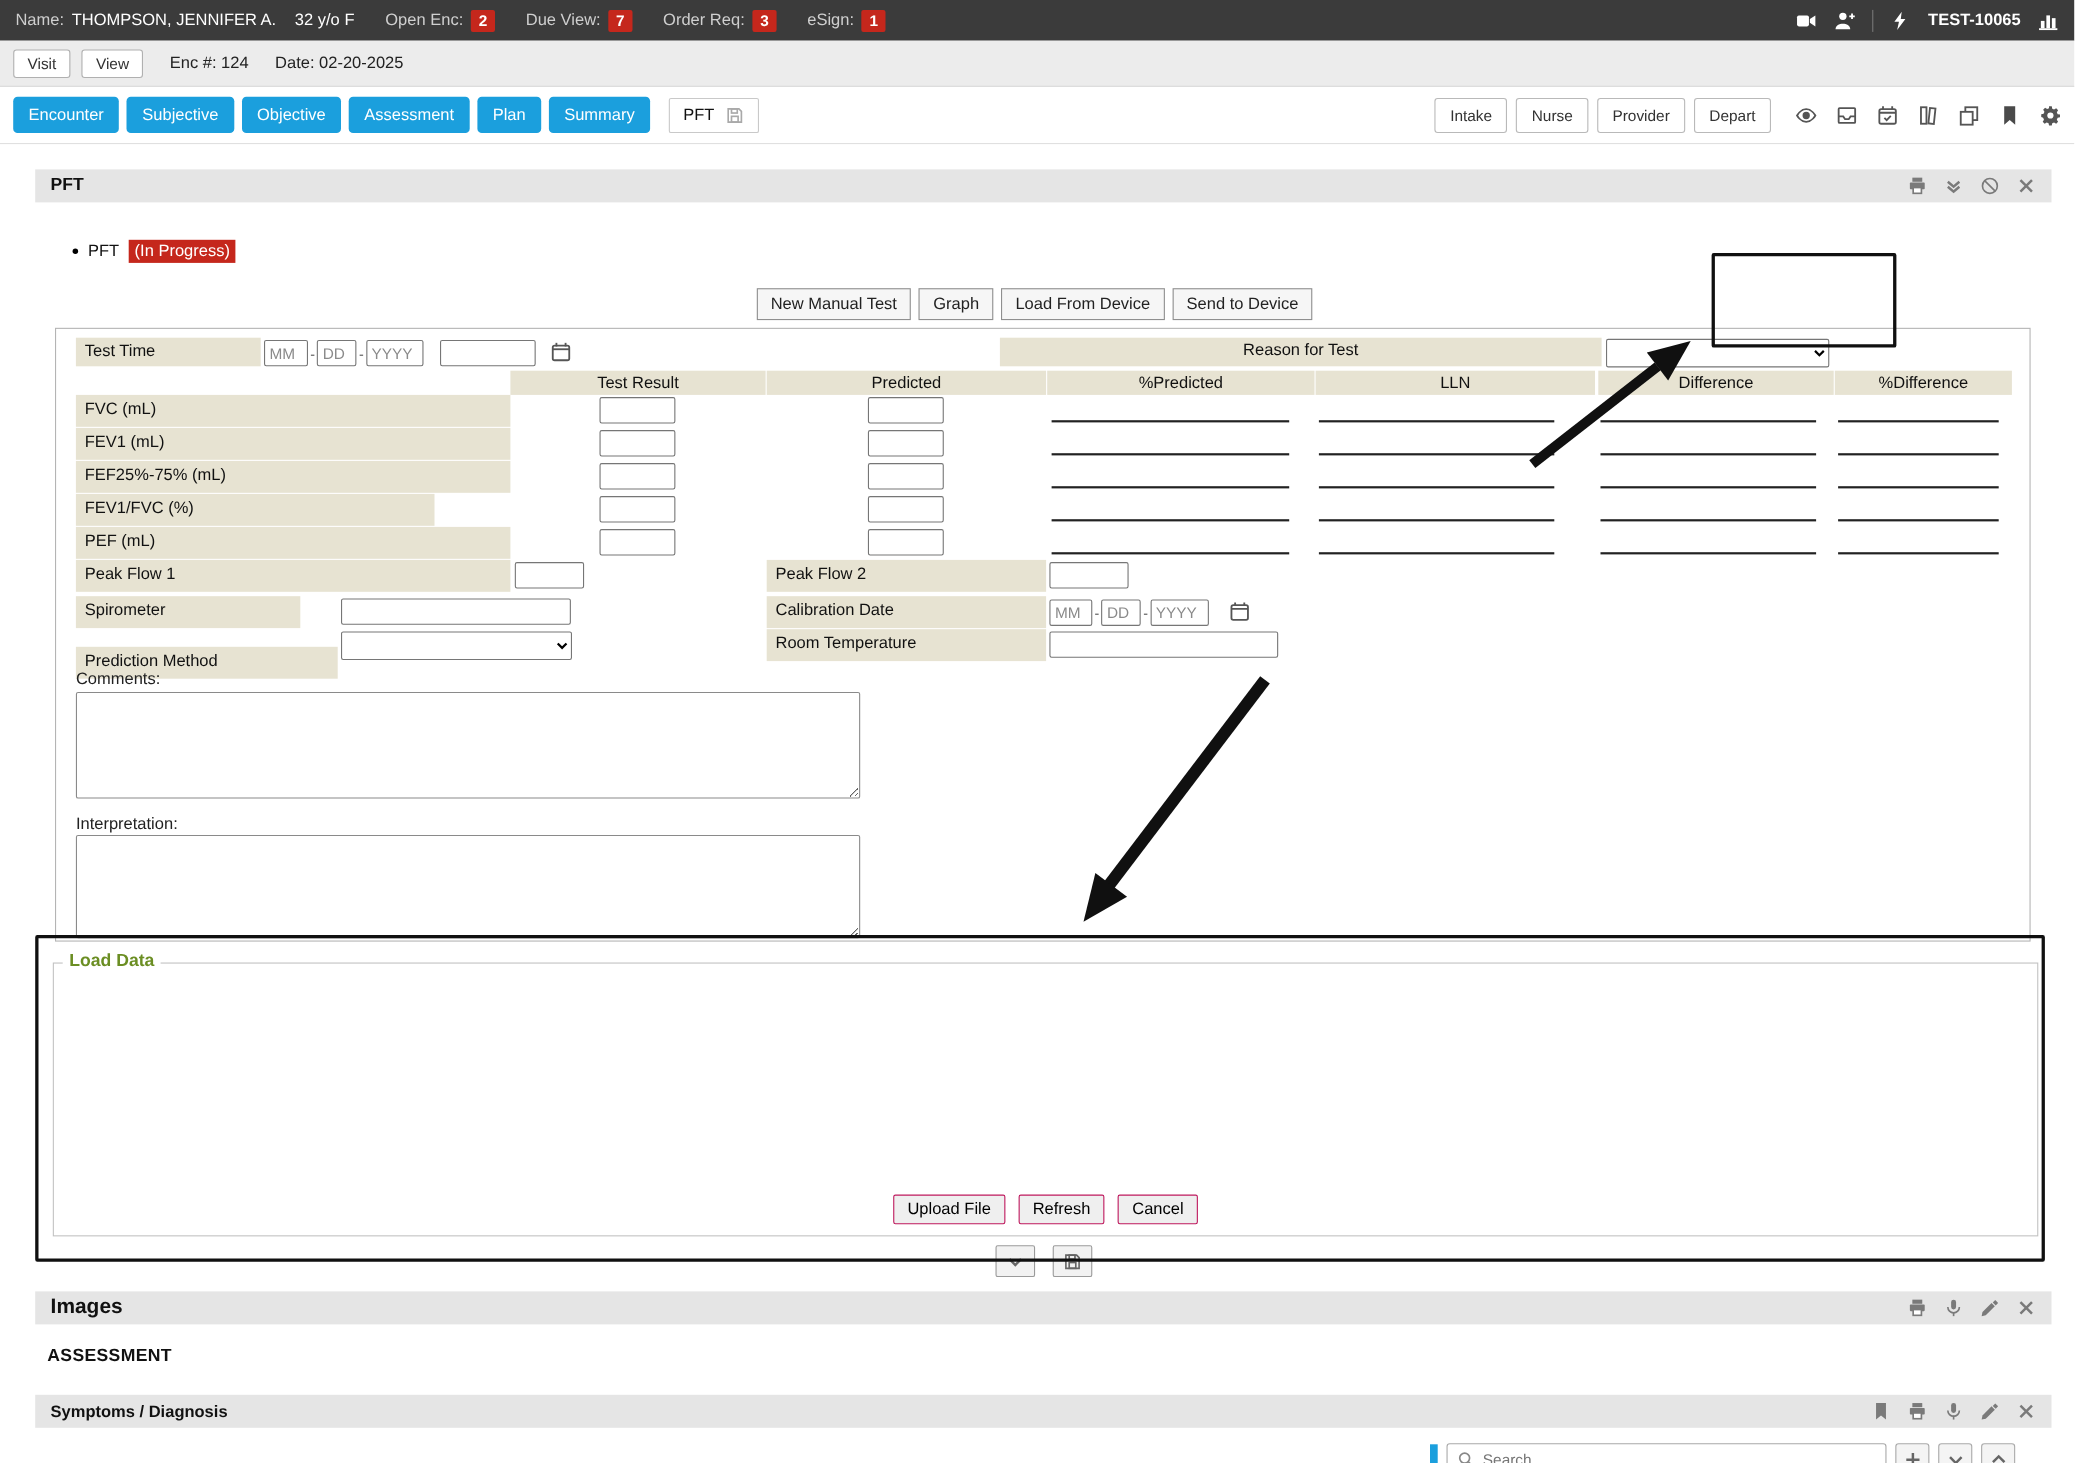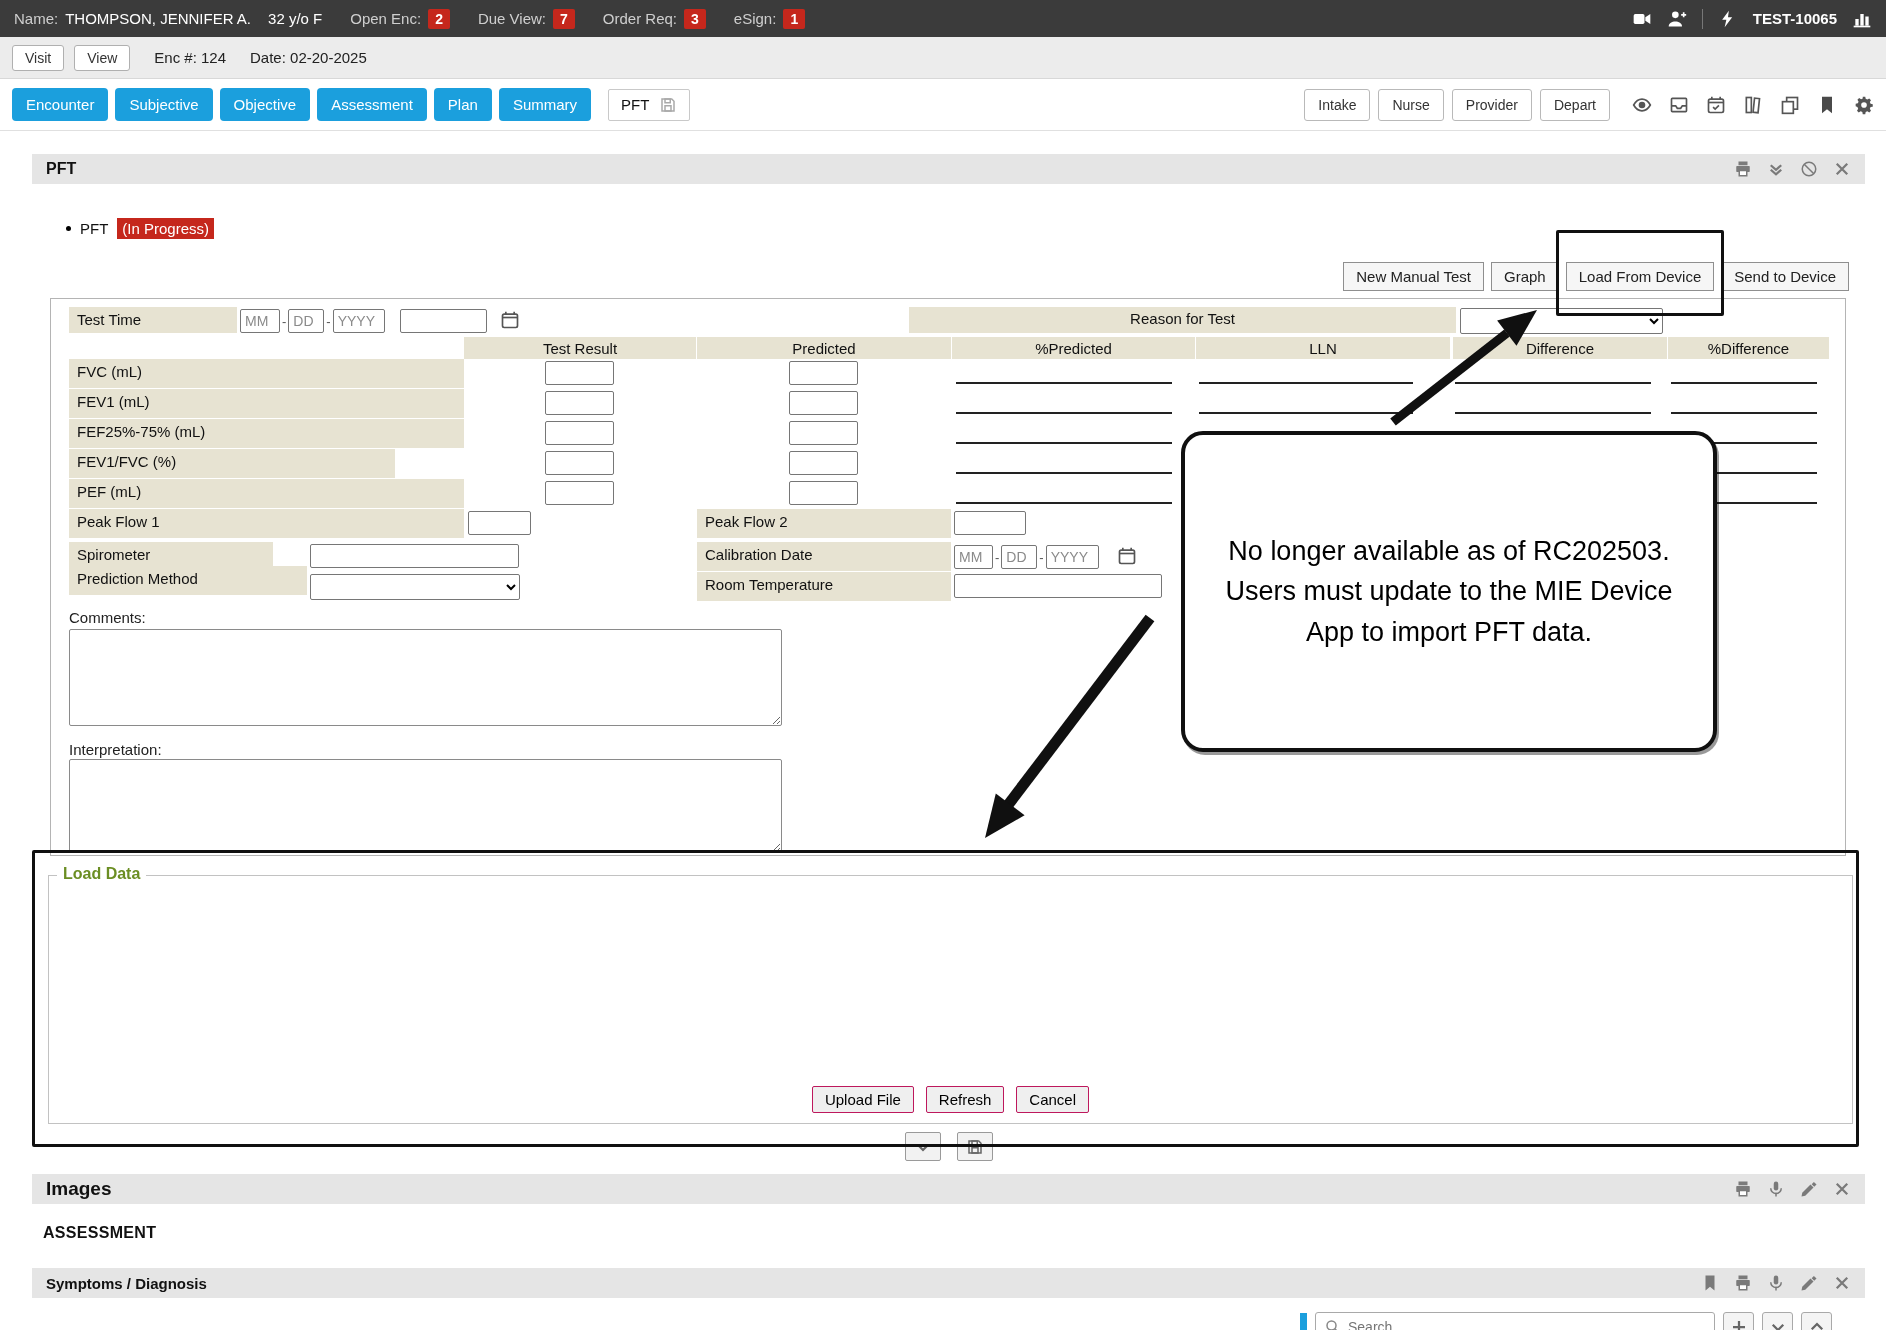--- a/index.html
+++ b/index.html
@@ -46,7 +46,7 @@
   .dot { width:5px; height:5px; background:#000; border-radius:50%; }
   .chip-red { background:#c5271c; color:#fff; padding:2px 5px; font-size:15px; }
 
-  .actions { display:flex; justify-content:flex-end; gap:7px; margin:22px 16px 0 0; }
+  .actions { display:flex; justify-content:center; gap:7px; margin:22px 16px 0 0; }
   .btn-action { background:#f6f6f6; border:1px solid #8f8f8f; padding:5px 12px; font-size:15px; color:#222; cursor:pointer; }
 
   

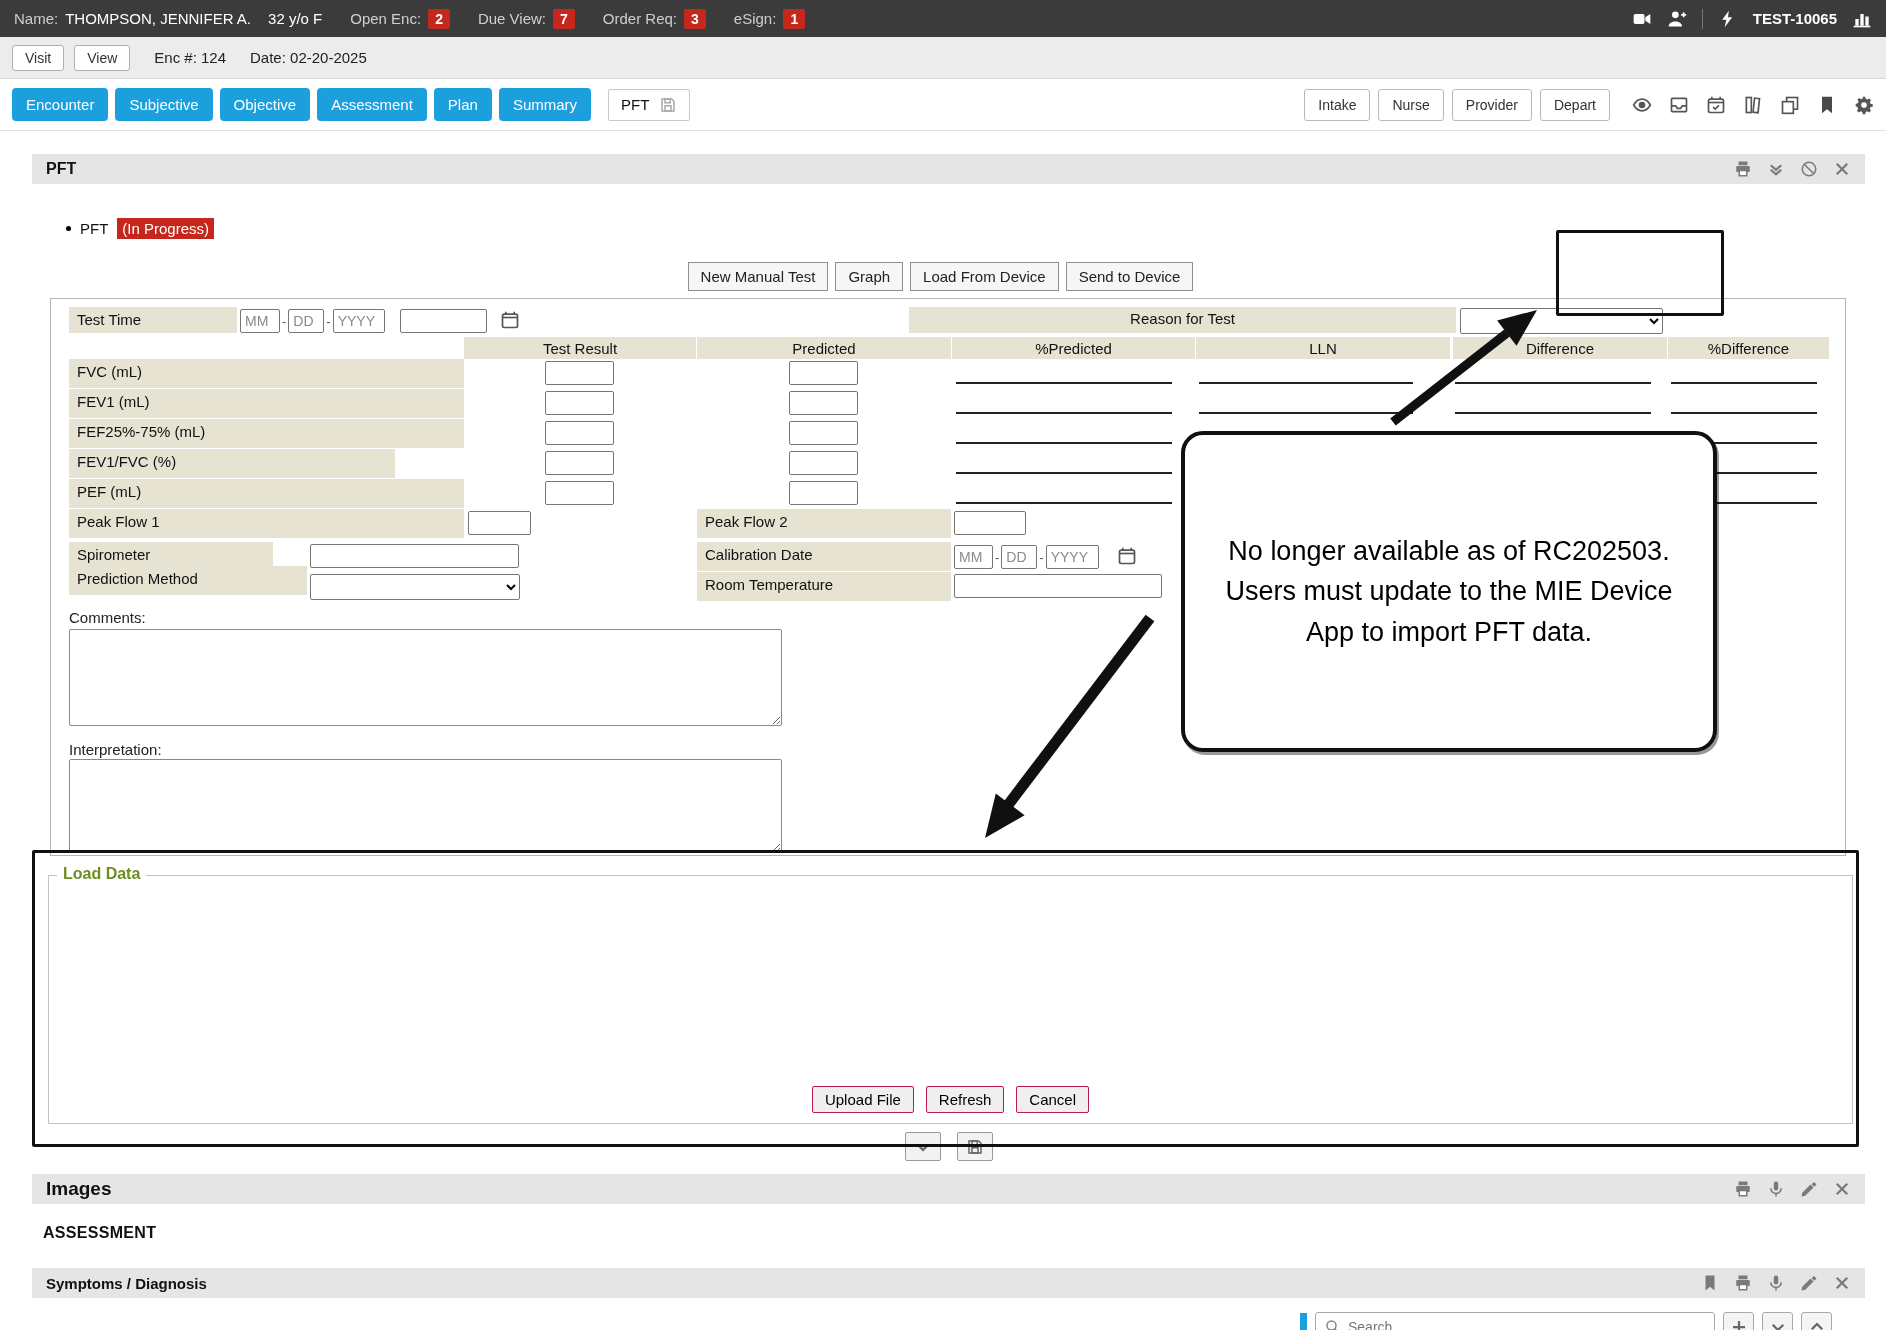--- a/index.html
+++ b/index.html
@@ -514,9 +514,6 @@
 
   <div class="anno rect-anno" style="left:1556px; top:230px; width:168px; height:86px;"></div>
   <div class="anno rect-anno" style="left:32px; top:850px; width:1827px; height:297px;"></div>
-  <div class="anno callout">
-    <span>No longer available as of RC202503. Users must update to the MIE Device App to import PFT data.</span>
-  </div>
   <svg id="arrows">
     <line x1="1393" y1="422" x2="1507" y2="333" stroke="#101010" stroke-width="9"></line>
     <polygon points="1537,310 1516.5,345.8 1497.1,320.4" fill="#101010"></polygon>

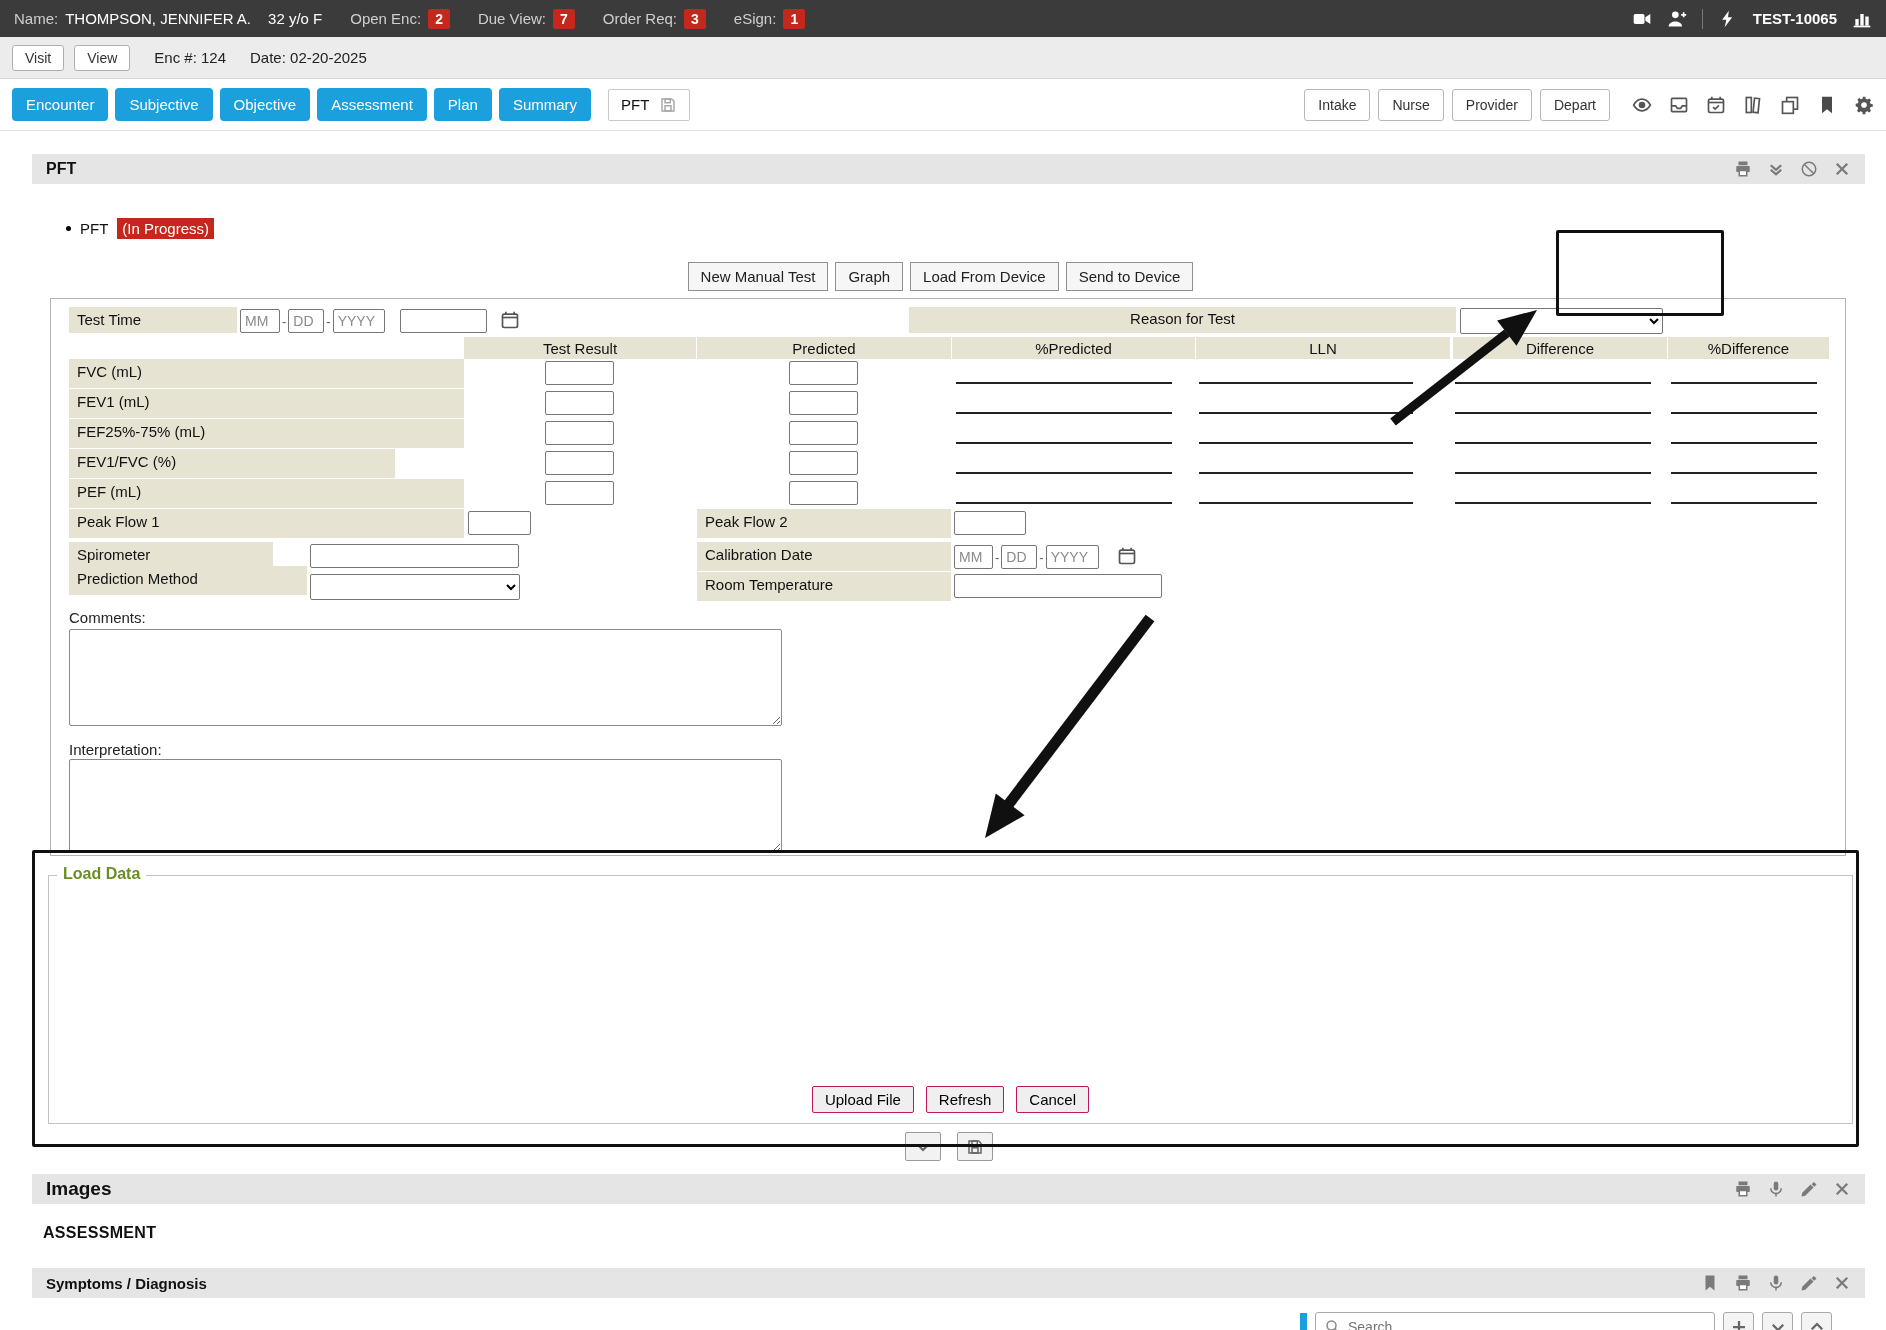--- a/index.html
+++ b/index.html
@@ -368,7 +368,7 @@
           </svg>
       </span>
 
-      <div class="abs tan" style="left:18px; top:267px; width:238px; height:29px;">Prediction Method</div>
+      <div class="abs tan" style="left:18px; top:289px; width:238px; height:29px;">Prediction Method</div>
       <select class="inp abs" style="left:259px; top:275px; width:210px;"><option></option></select>
       <div class="abs tan" style="left:646px; top:273px; width:254px; height:29px;">Room Temperature</div>
       <input class="inp abs" style="left: 903px; top: 275px; width: 208px;">

